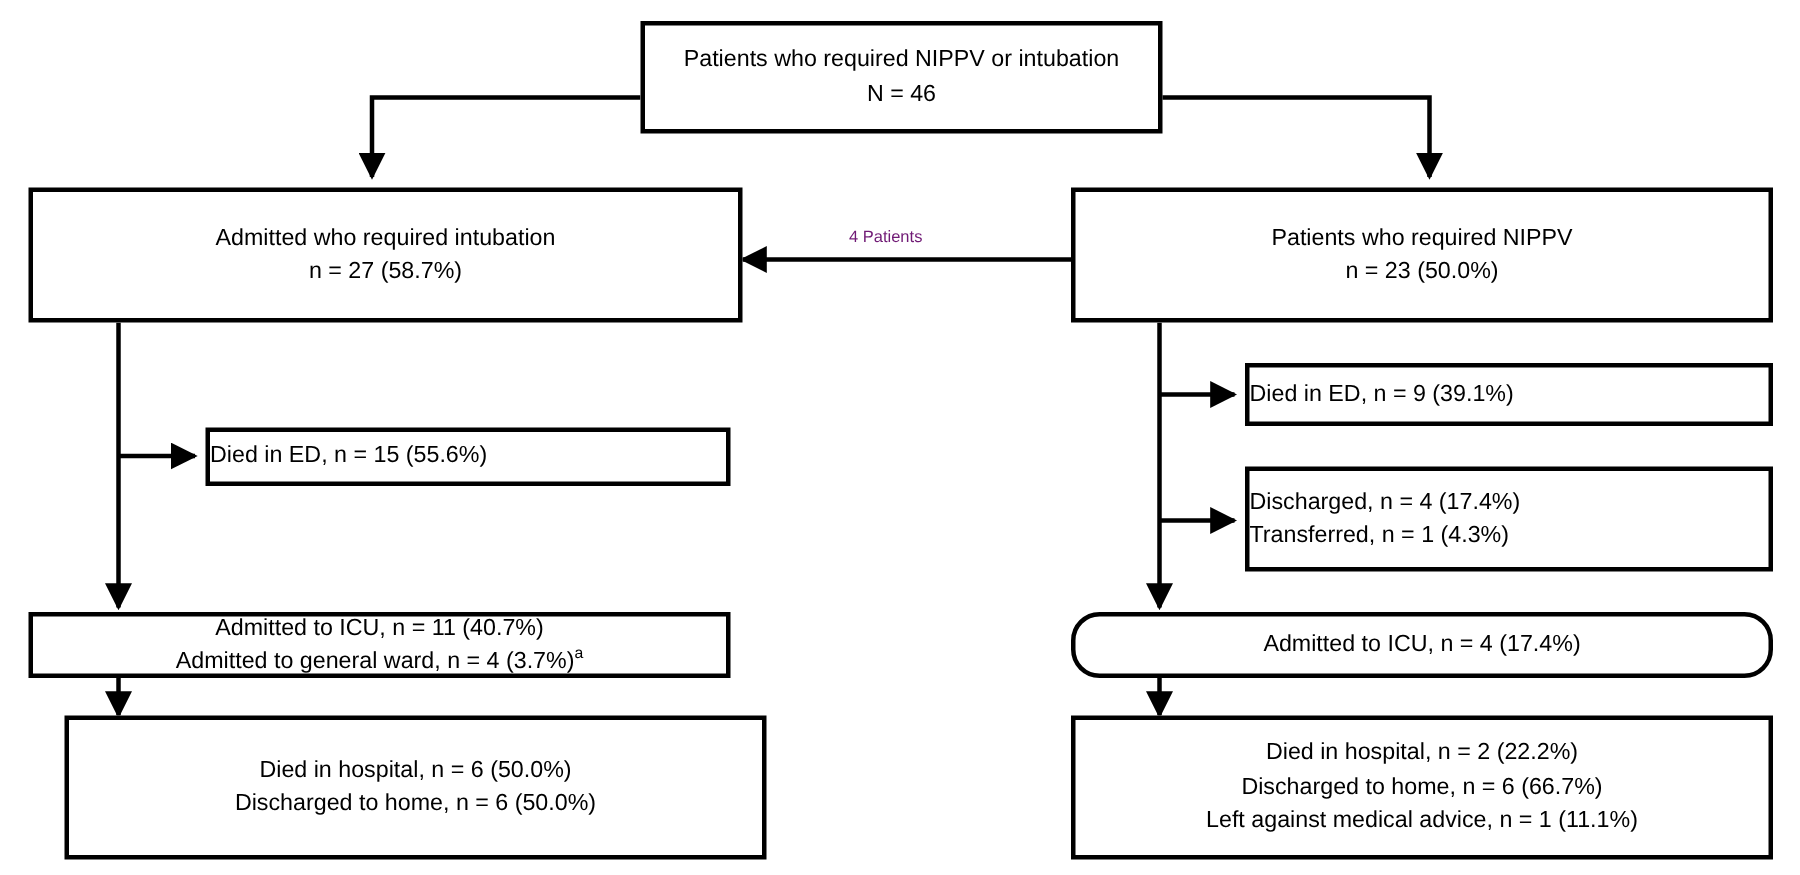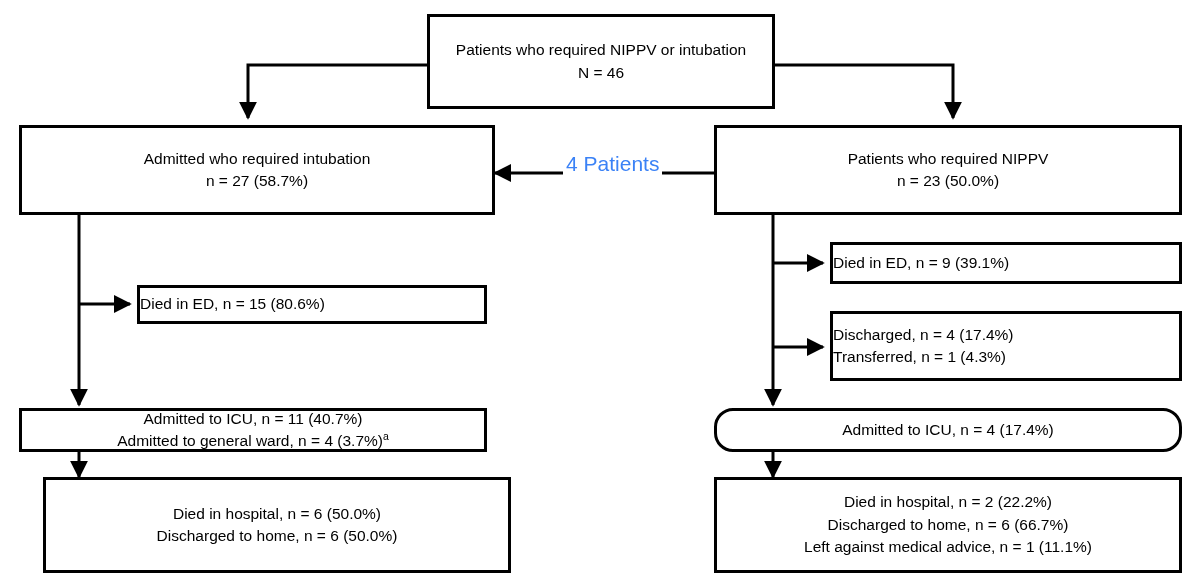--- a/index.html
+++ b/index.html
@@ -106,7 +106,7 @@
     </g>
   </svg>
 
-  <div class="node center" style="left:427px; top:14px; width:348px; height:95px;">
+  <div class="node center" style="left:427px; top:14px; width:348px; height:75px;">
     <div class="line">Patients who required NIPPV or intubation</div>
     <div class="line">N = 46</div>
   </div>

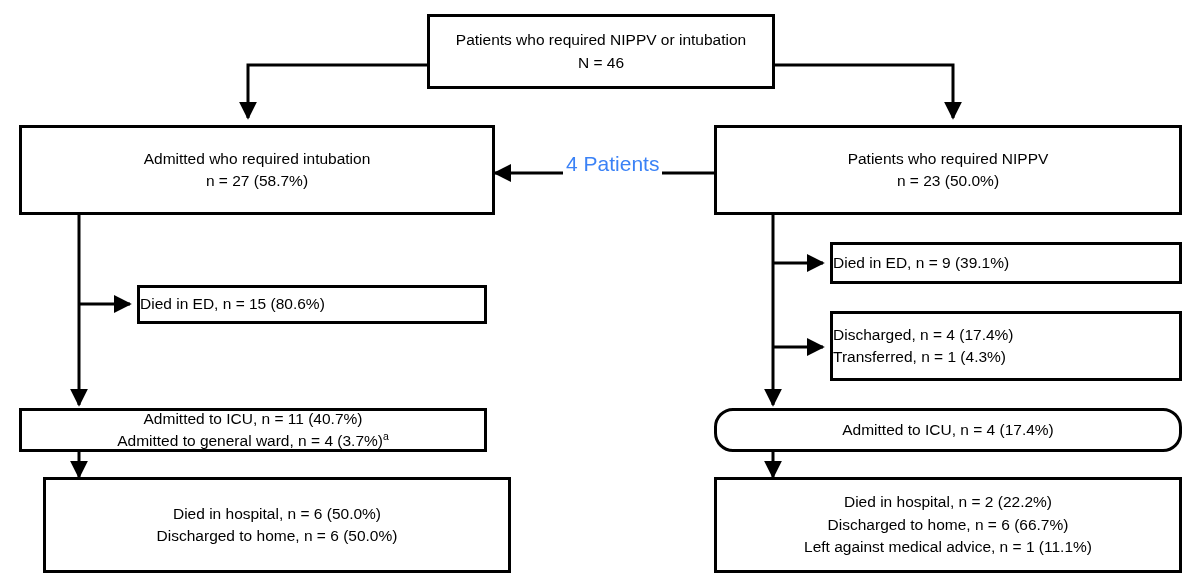--- a/index.html
+++ b/index.html
@@ -51,8 +51,8 @@
   .edge-label {
     position: absolute;
     font-family: "Liberation Sans", "DejaVu Sans", sans-serif;
-    font-size: 21px;
-    color: #3b82f6;
+    font-size: 11px;
+    color: #701a75;
     white-space: nowrap;
     z-index: 3;
     background: #ffffff;

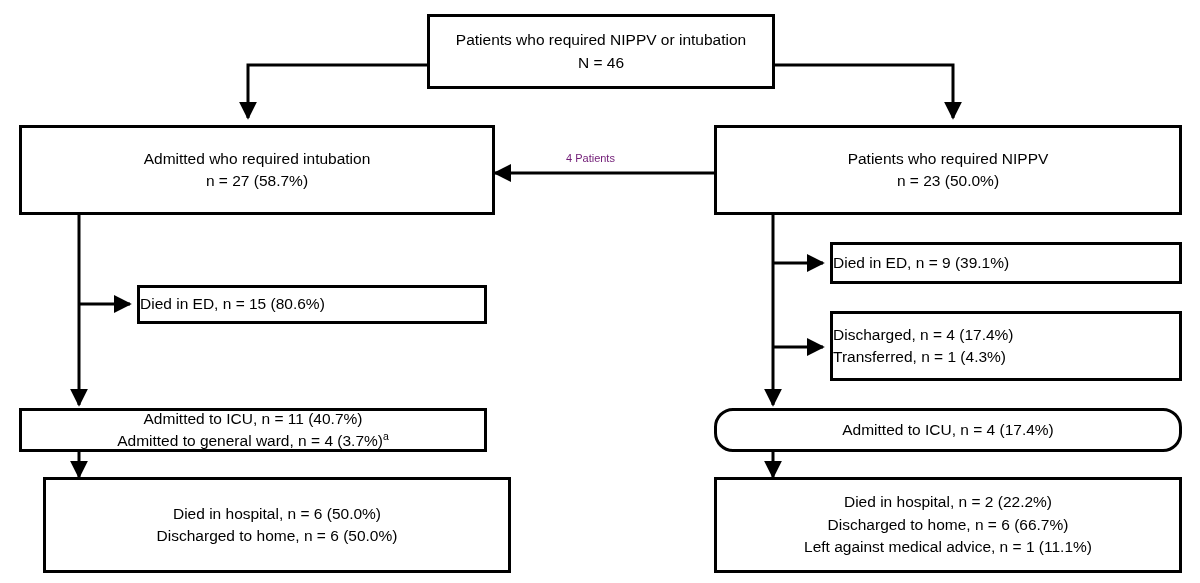--- a/index.html
+++ b/index.html
@@ -124,7 +124,7 @@
   <div class="edge-label" style="left:563px; top:152px;">4 Patients</div>
 
   <div class="node left-align" style="left:137px; top:285px; width:350px; height:39px;">
-    <div class="line">Died in ED, n = 15 (80.6%)</div>
+    <div class="line">Died in ED, n = 15 (55.6%)</div>
   </div>
 
   <div class="node left-align" style="left:830px; top:242px; width:352px; height:42px;">

